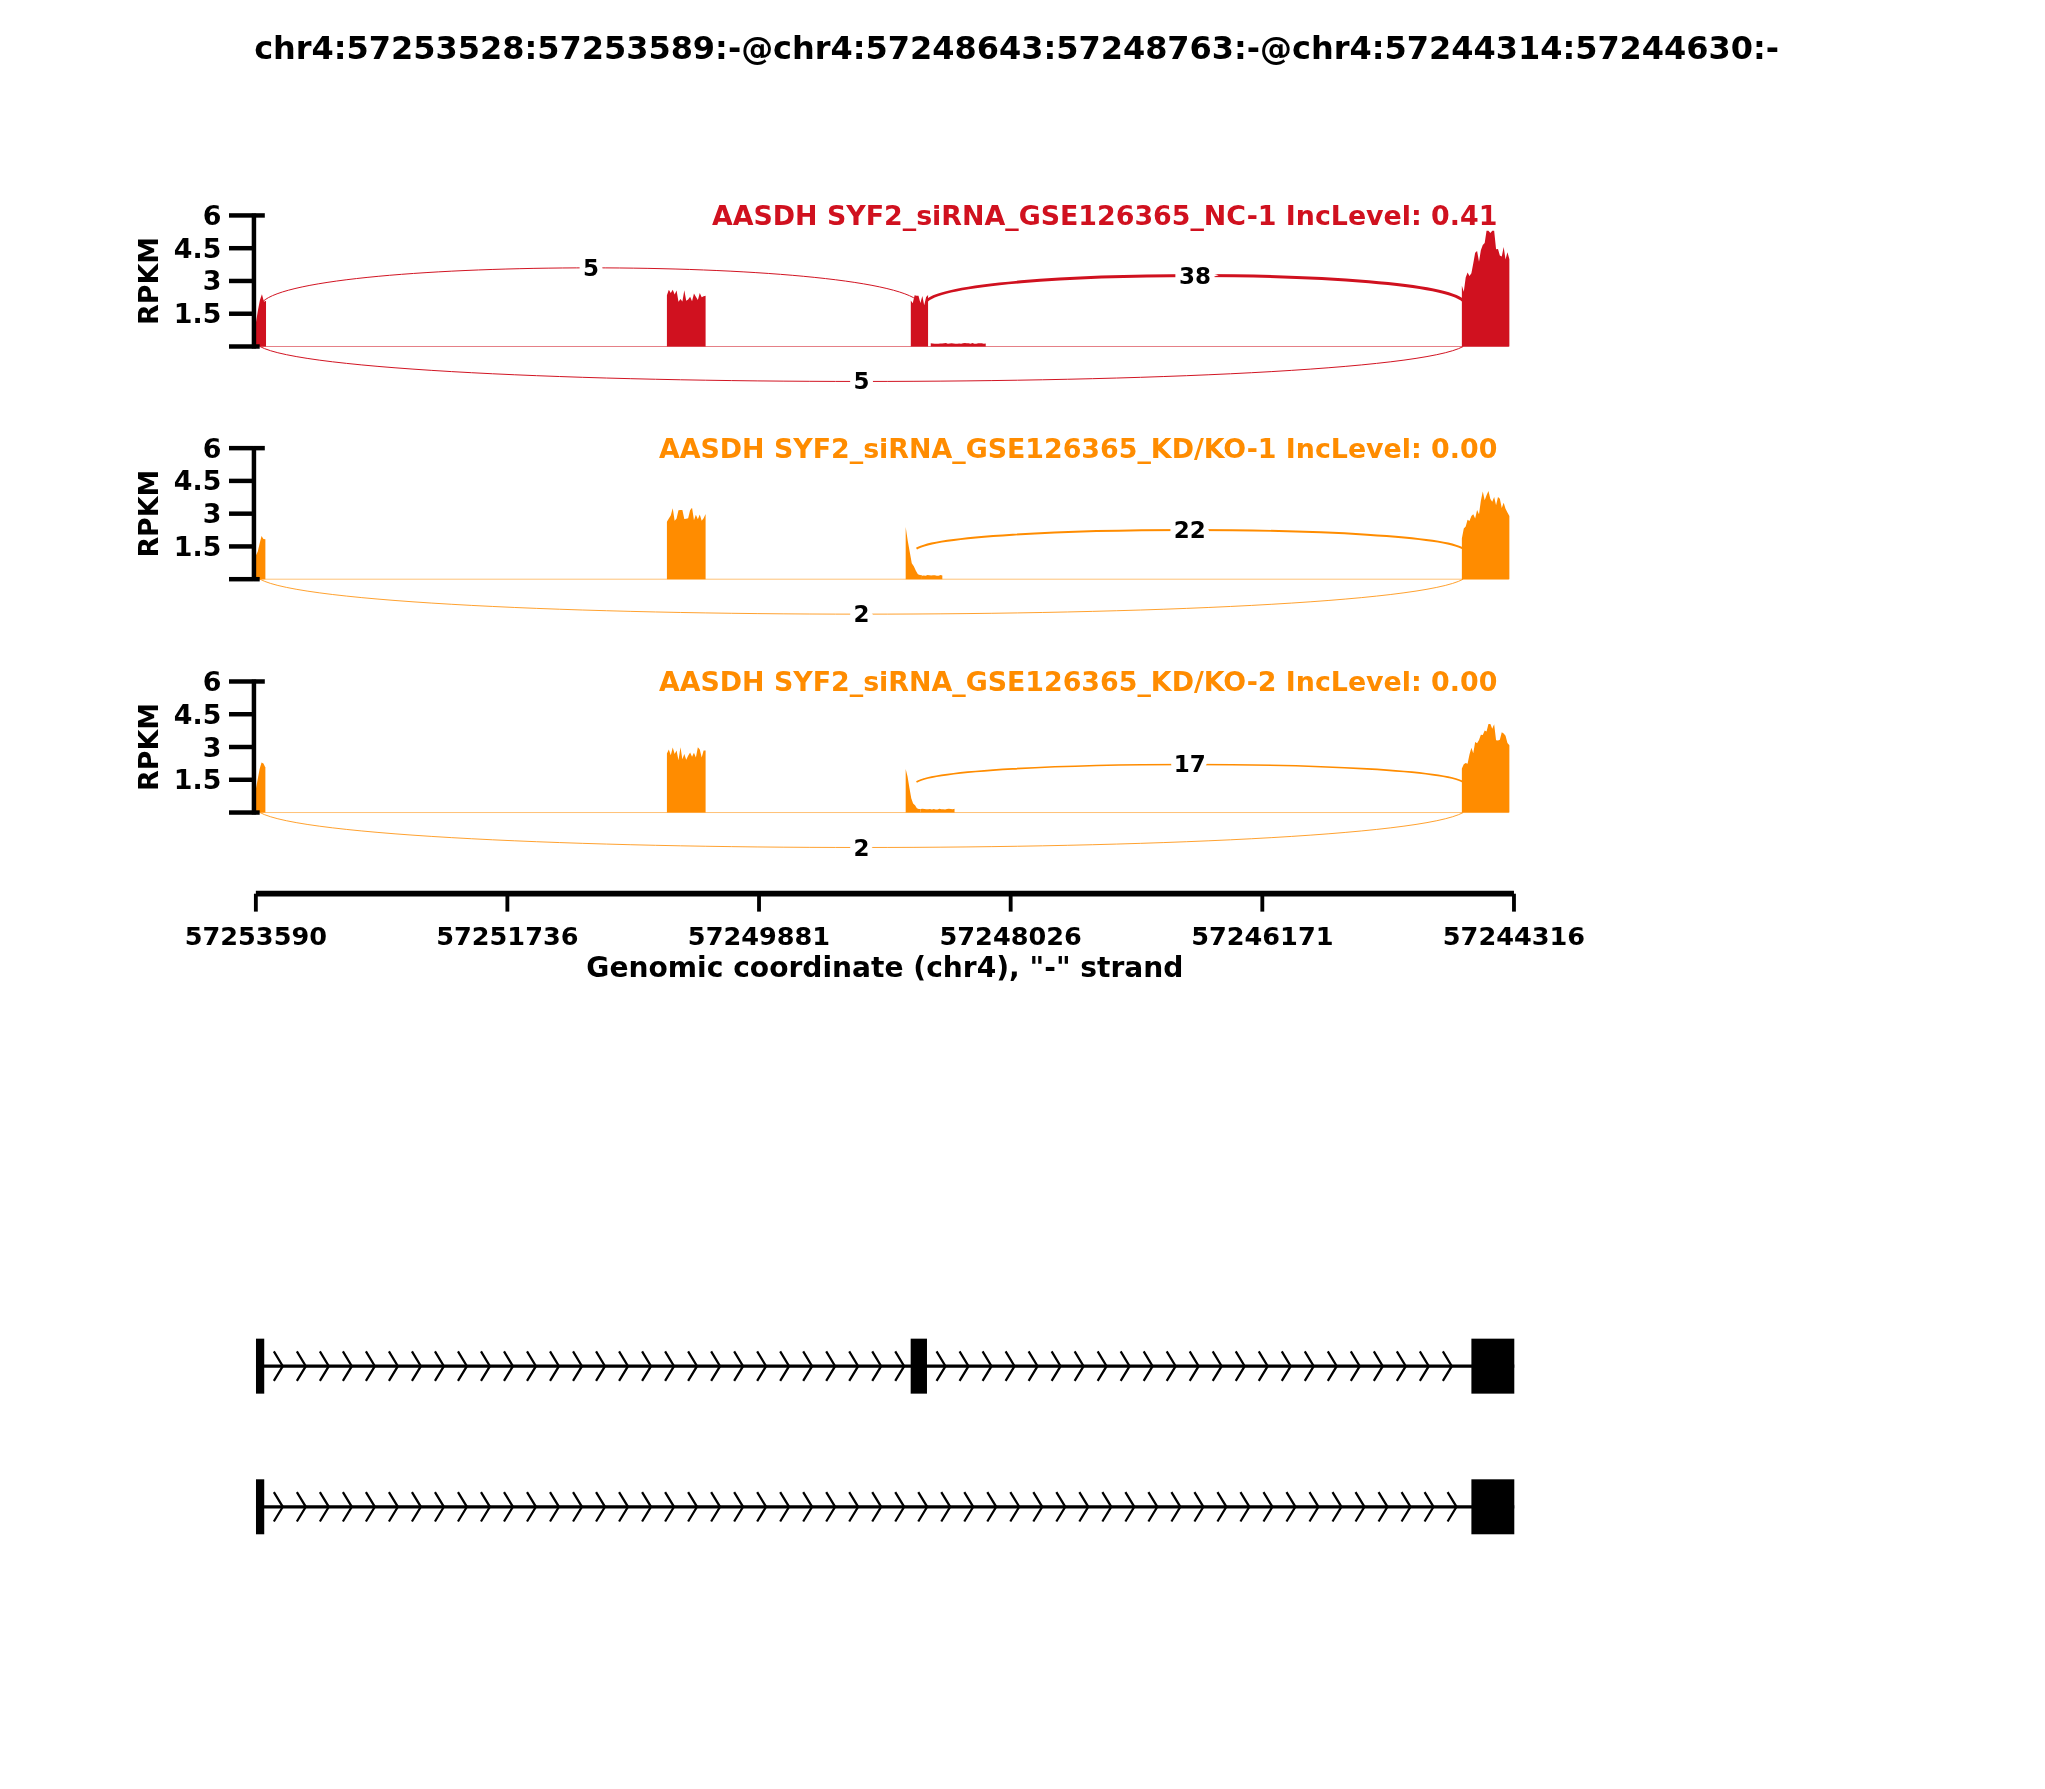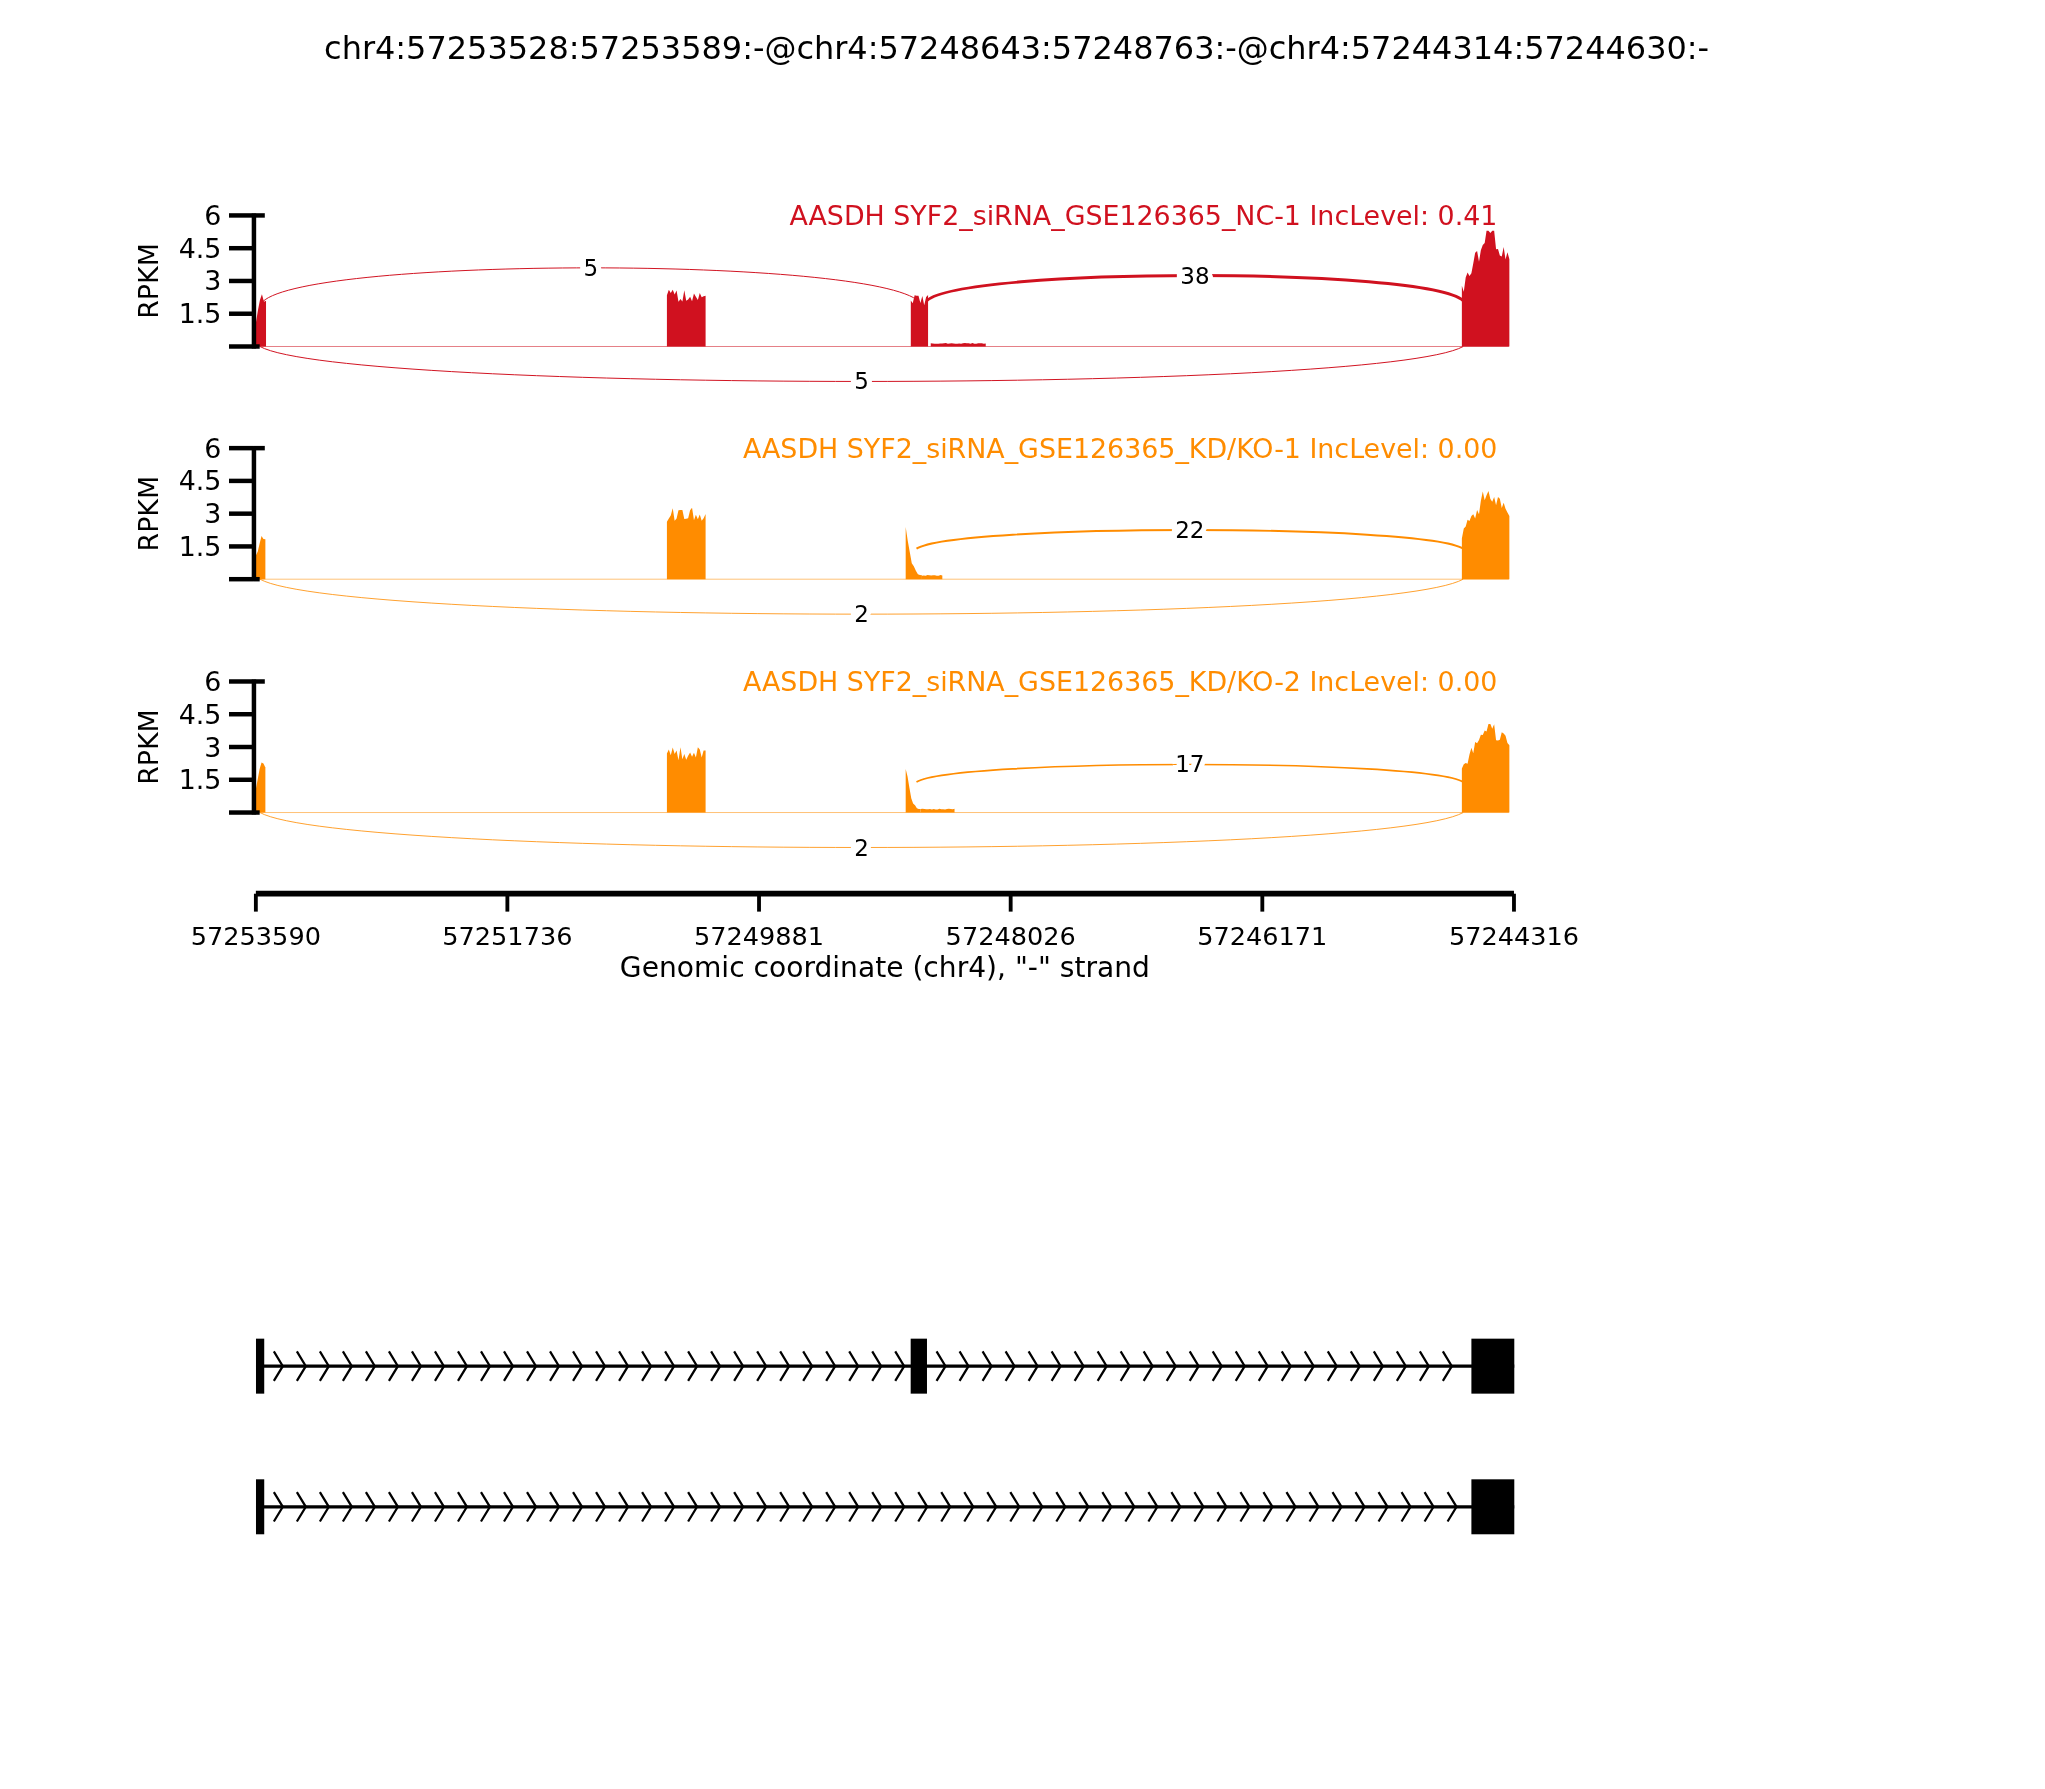--- a/index.html
+++ b/index.html
@@ -3,7 +3,7 @@
 <meta charset="utf-8">
 <style>
   html,body{margin:0;padding:0;background:#fff;}
-  .canvas{position:relative;width:2046px;height:1790px;background:#ffffff;overflow:hidden;}
+  .canvas{position:relative;width:2046px;height:1790px;background:#ffffff;overflow:hidden;font-weight:bold;}
   svg{font-family:"DejaVu Sans","Liberation Sans",sans-serif;}
   .title{font-size:50px;fill:#000;}
   .axis-title{font-size:44px;fill:#000;}

